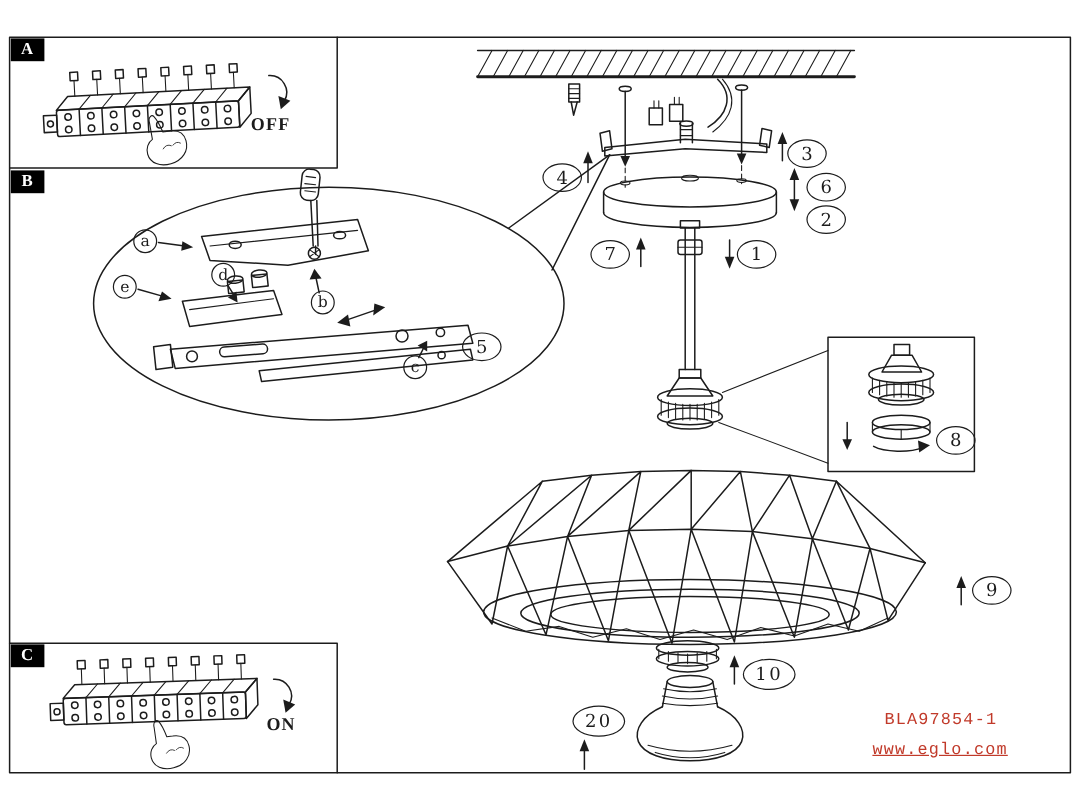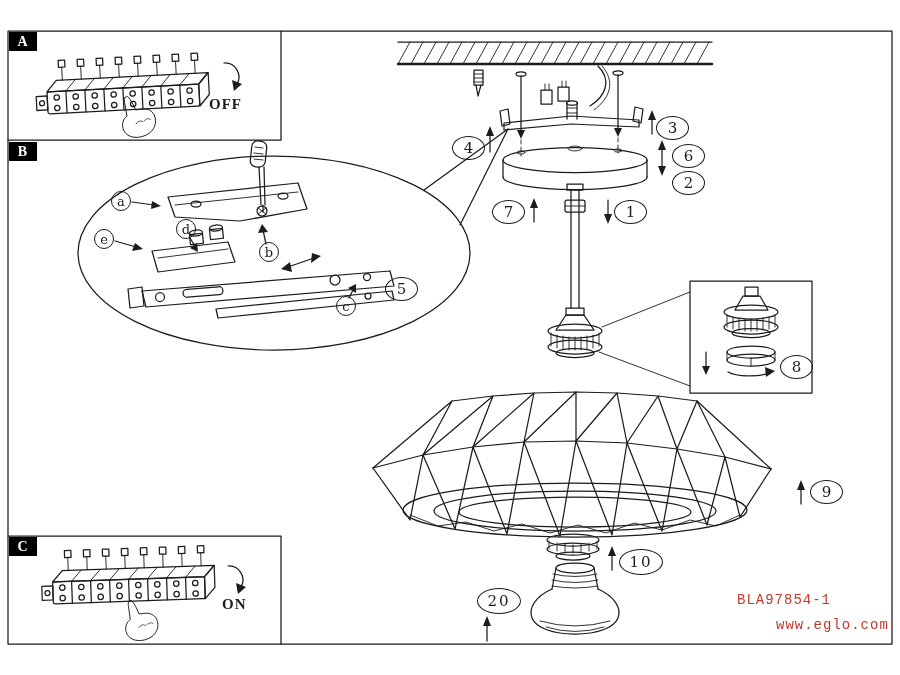--- a/index.html
+++ b/index.html
@@ -32,7 +32,7 @@
   #c10{left:619px; top:549px;} #c11{left:477px; top:588px;}
   #la{left:111px; top:191px;} #lb{left:259px; top:242px;} #lc{left:336px; top:296px;}
   #ld{left:176px; top:219px;} #le{left:94px;  top:229px;}
-  #model{left:737px; top:592px;} #website{left:776px; top:617px;}
+  #model{left:737px; top:592px;} #website{left:727px; top:617px;text-decoration:underline;}
 </style>
 </head>
 <body>

